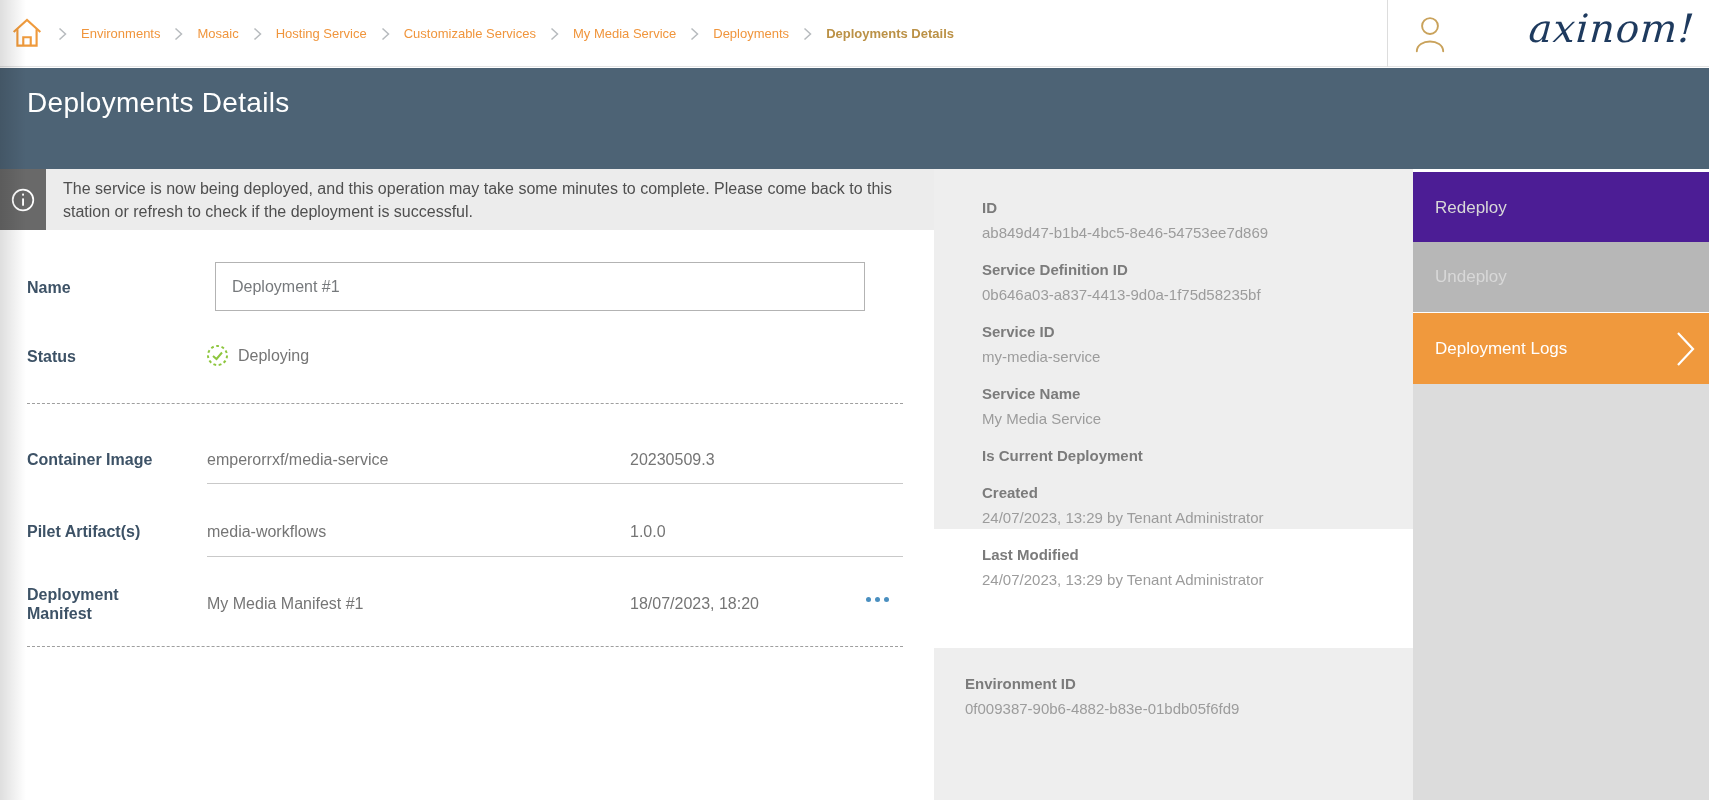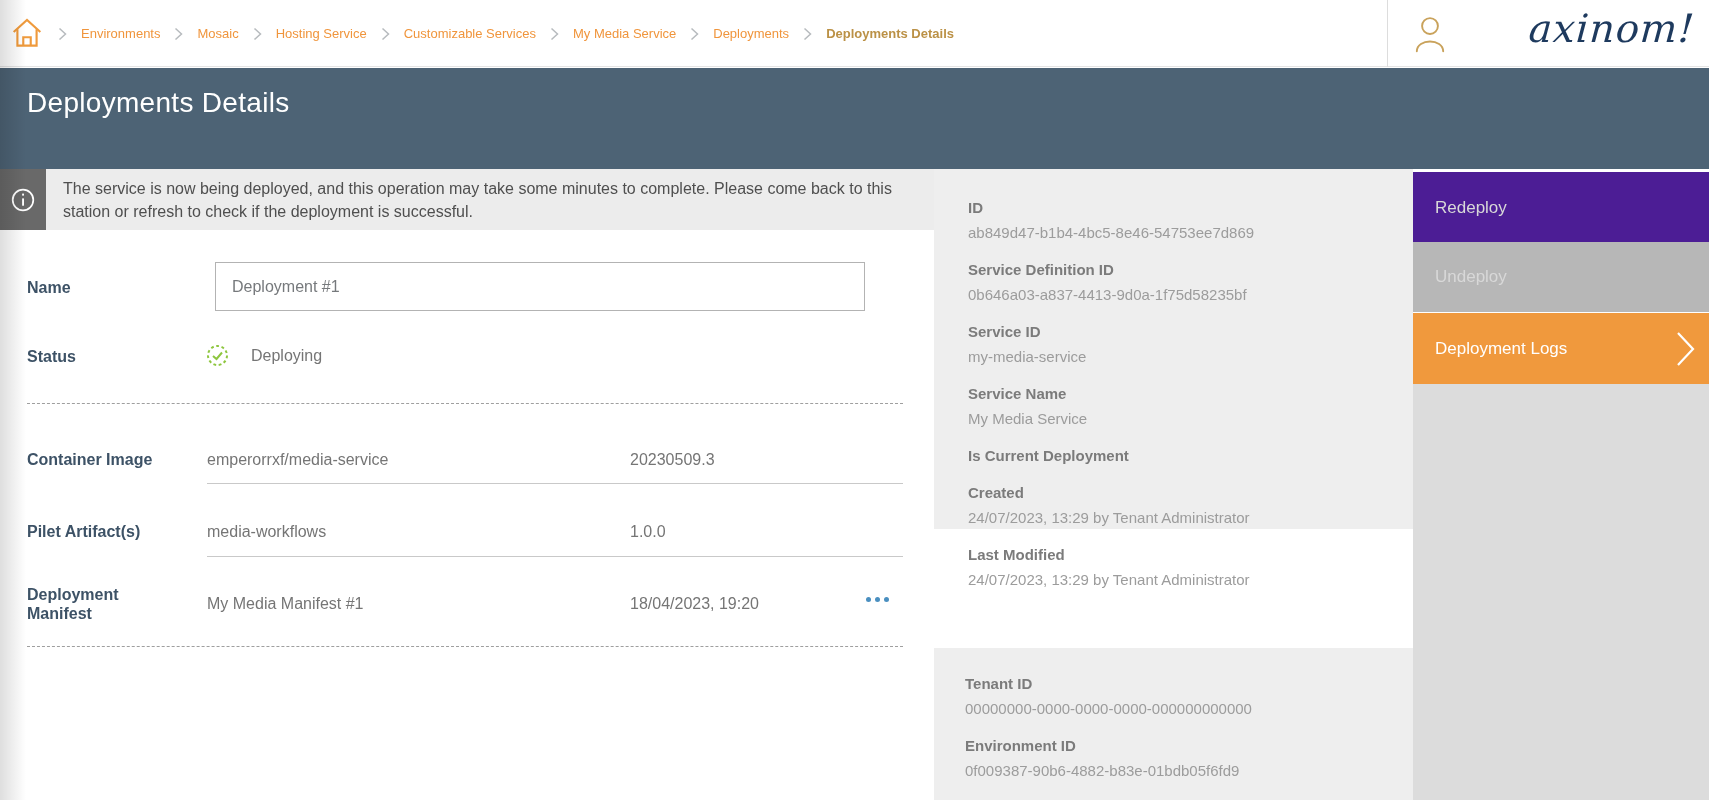--- a/index.html
+++ b/index.html
@@ -60,7 +60,7 @@
   .dots-btn .dot { width:5px; height:5px; border-radius:50%; background:#4a8fc0; }
 
   
-  .panel-s1 { position:absolute; left:934px; top:169px; width:479px; height:360px; background:#eeeeee; padding:30px 24px 0 34px; }
+  .panel-s1 { position:absolute; left:934px; top:169px; width:479px; height:360px; background:#eeeeee; padding:30px 24px 0 48px; }
   .panel-s2 { position:absolute; left:934px; top:648px; width:479px; height:152px; background:#eeeeee; padding:27px 24px 0 31px; }
   .pfield { margin-bottom:19px; }
   .plabel { font-size:15px; font-weight:bold; color:#7b7b7b; line-height:18px; margin-bottom:7px; }

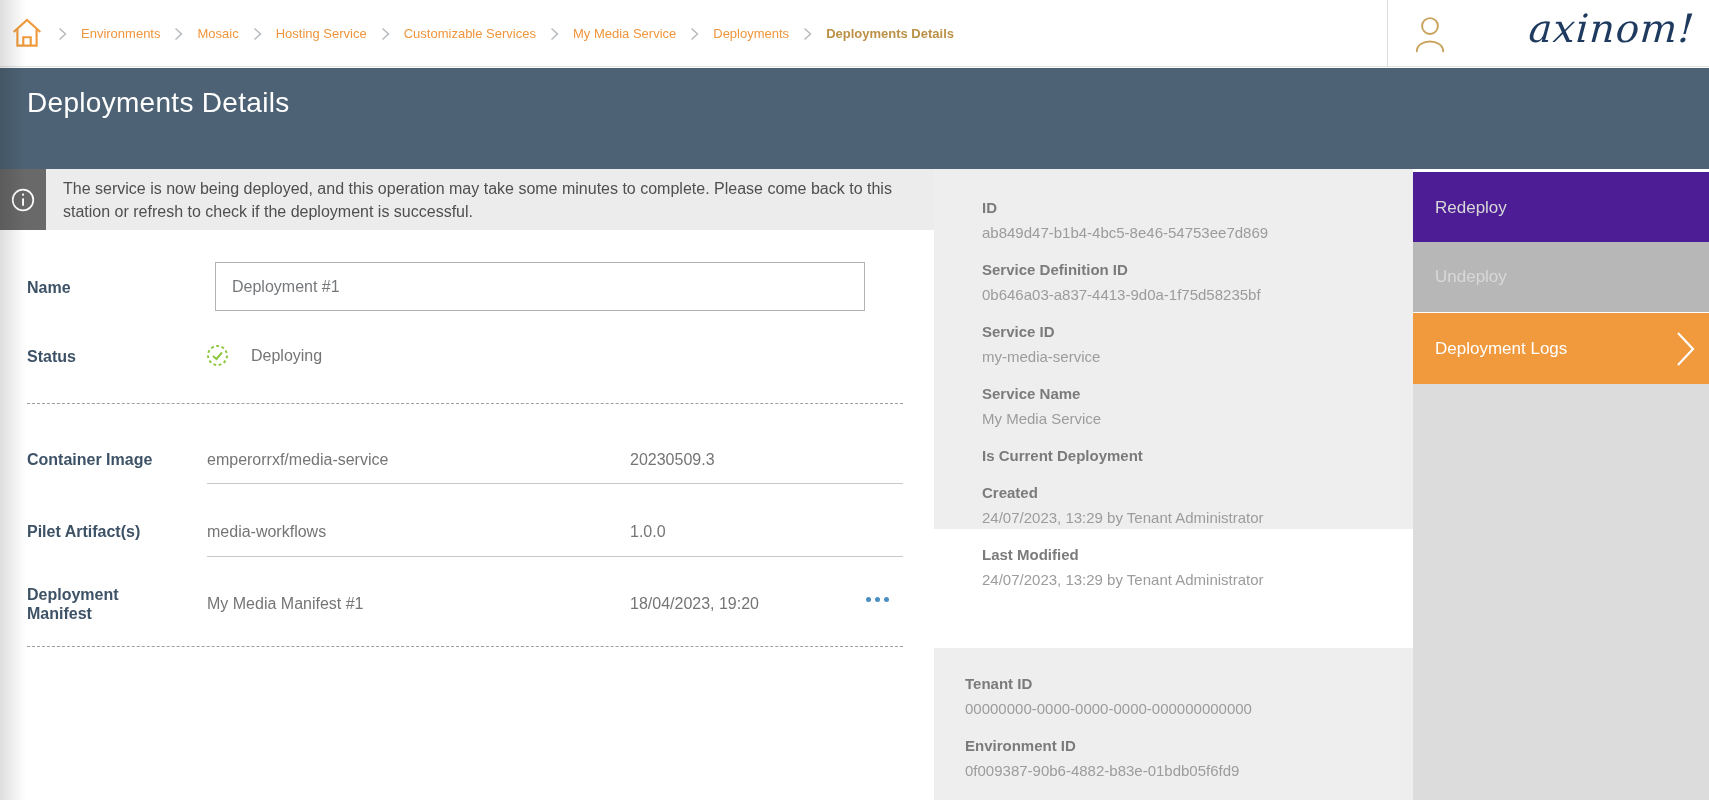--- a/index.html
+++ b/index.html
@@ -37,7 +37,7 @@
   #label-name   { left:27px; top:279px; }
   .name-input { position:absolute; left:215px; top:262px; width:650px; height:49px; border:1px solid #b3b3b3; background:#fff; font-family:"Liberation Sans", sans-serif; font-size:16px; color:#76797c; padding:0 16px; outline:none; }
   #label-status { left:27px; top:348px; }
-  .status-row { position:absolute; left:206px; top:344px; display:flex; align-items:center; gap:22px; }
+  .status-row { position:absolute; left:206px; top:344px; display:flex; align-items:center; gap:9px; }
   .status-text { color:#757575; font-size:16px; }
 
   .dash-line  { position:absolute; left:27px;  width:876px; height:0; border-top:1px dashed #9f9f9f; }

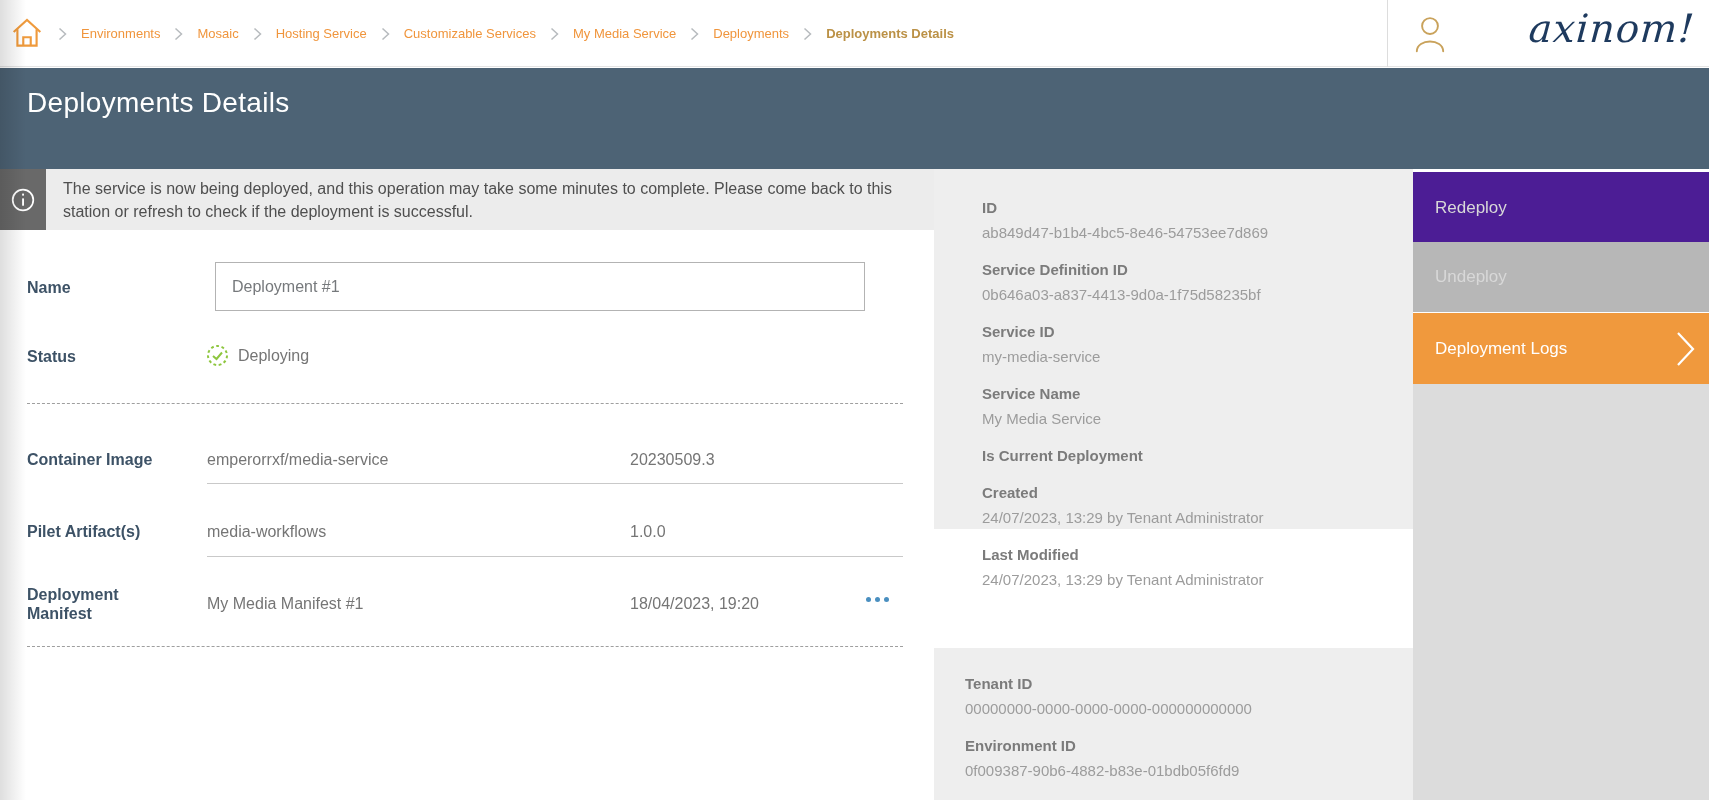--- a/index.html
+++ b/index.html
@@ -185,7 +185,7 @@
 
 <div class="field-label" id="label-dm">Deployment Manifest</div>
 <div class="field-value" id="dm-value">My Media Manifest #1</div>
-<div class="field-value" id="dm-version">18/04/2023, 19:20</div>
+<div class="field-value" id="dm-version">18/07/2023, 18:20</div>
 <div class="dots-btn">
   <span class="dot"></span>
     <span class="dot"></span>

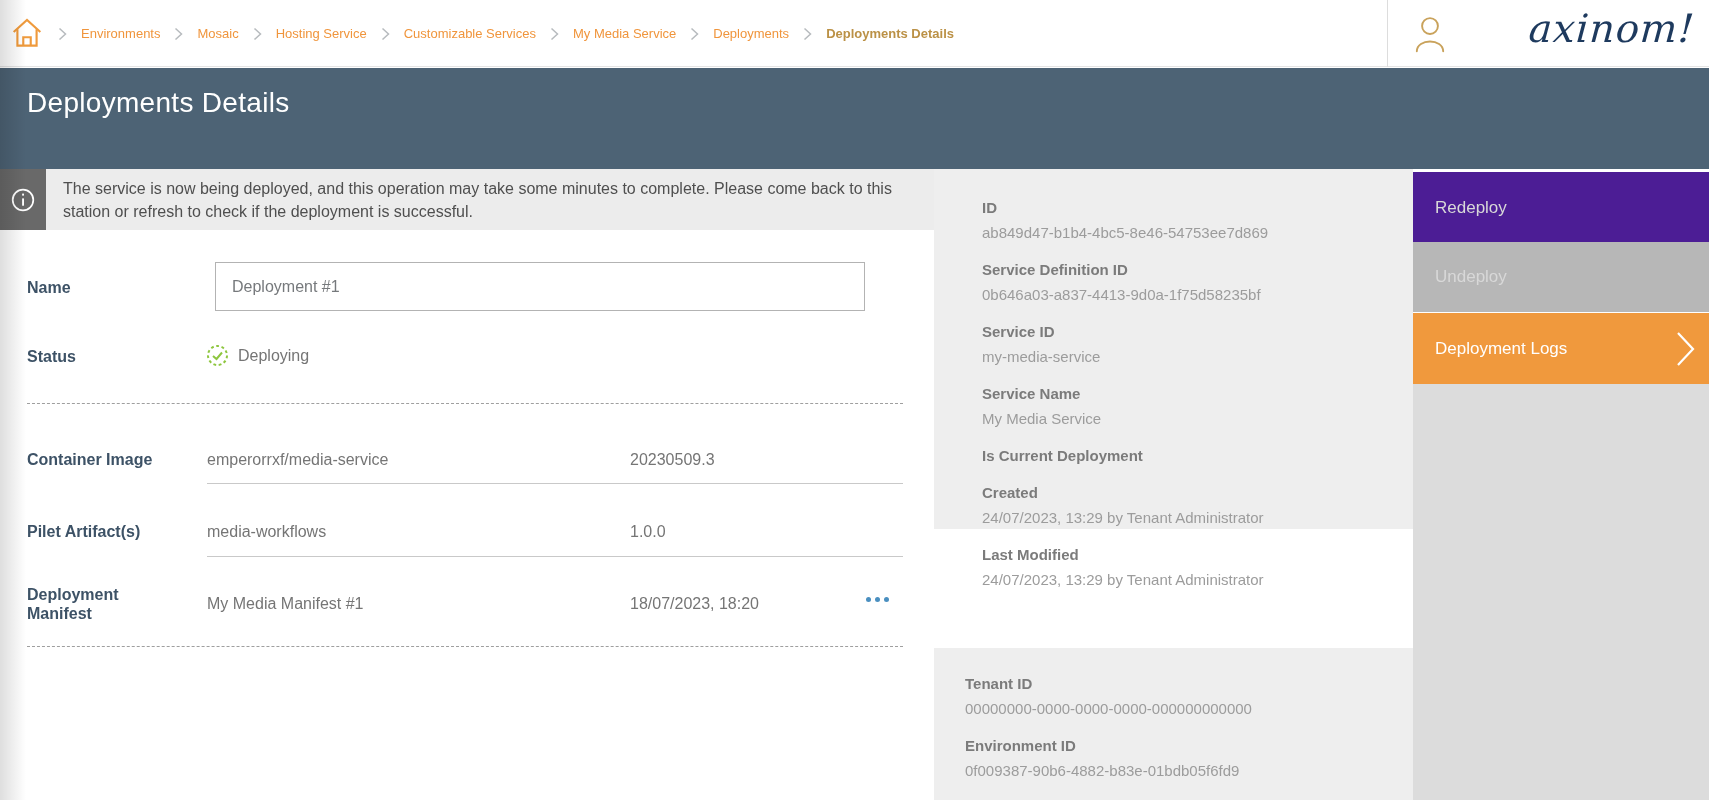--- a/index.html
+++ b/index.html
@@ -226,10 +226,6 @@
 
 <div class="panel-s2">
   <div class="pfield">
-    <div class="plabel">Tenant ID</div>
-    <div class="pvalue">00000000-0000-0000-0000-000000000000</div>
-  </div>
-  <div class="pfield">
     <div class="plabel">Environment ID</div>
     <div class="pvalue">0f009387-90b6-4882-b83e-01bdb05f6fd9</div>
   </div>

